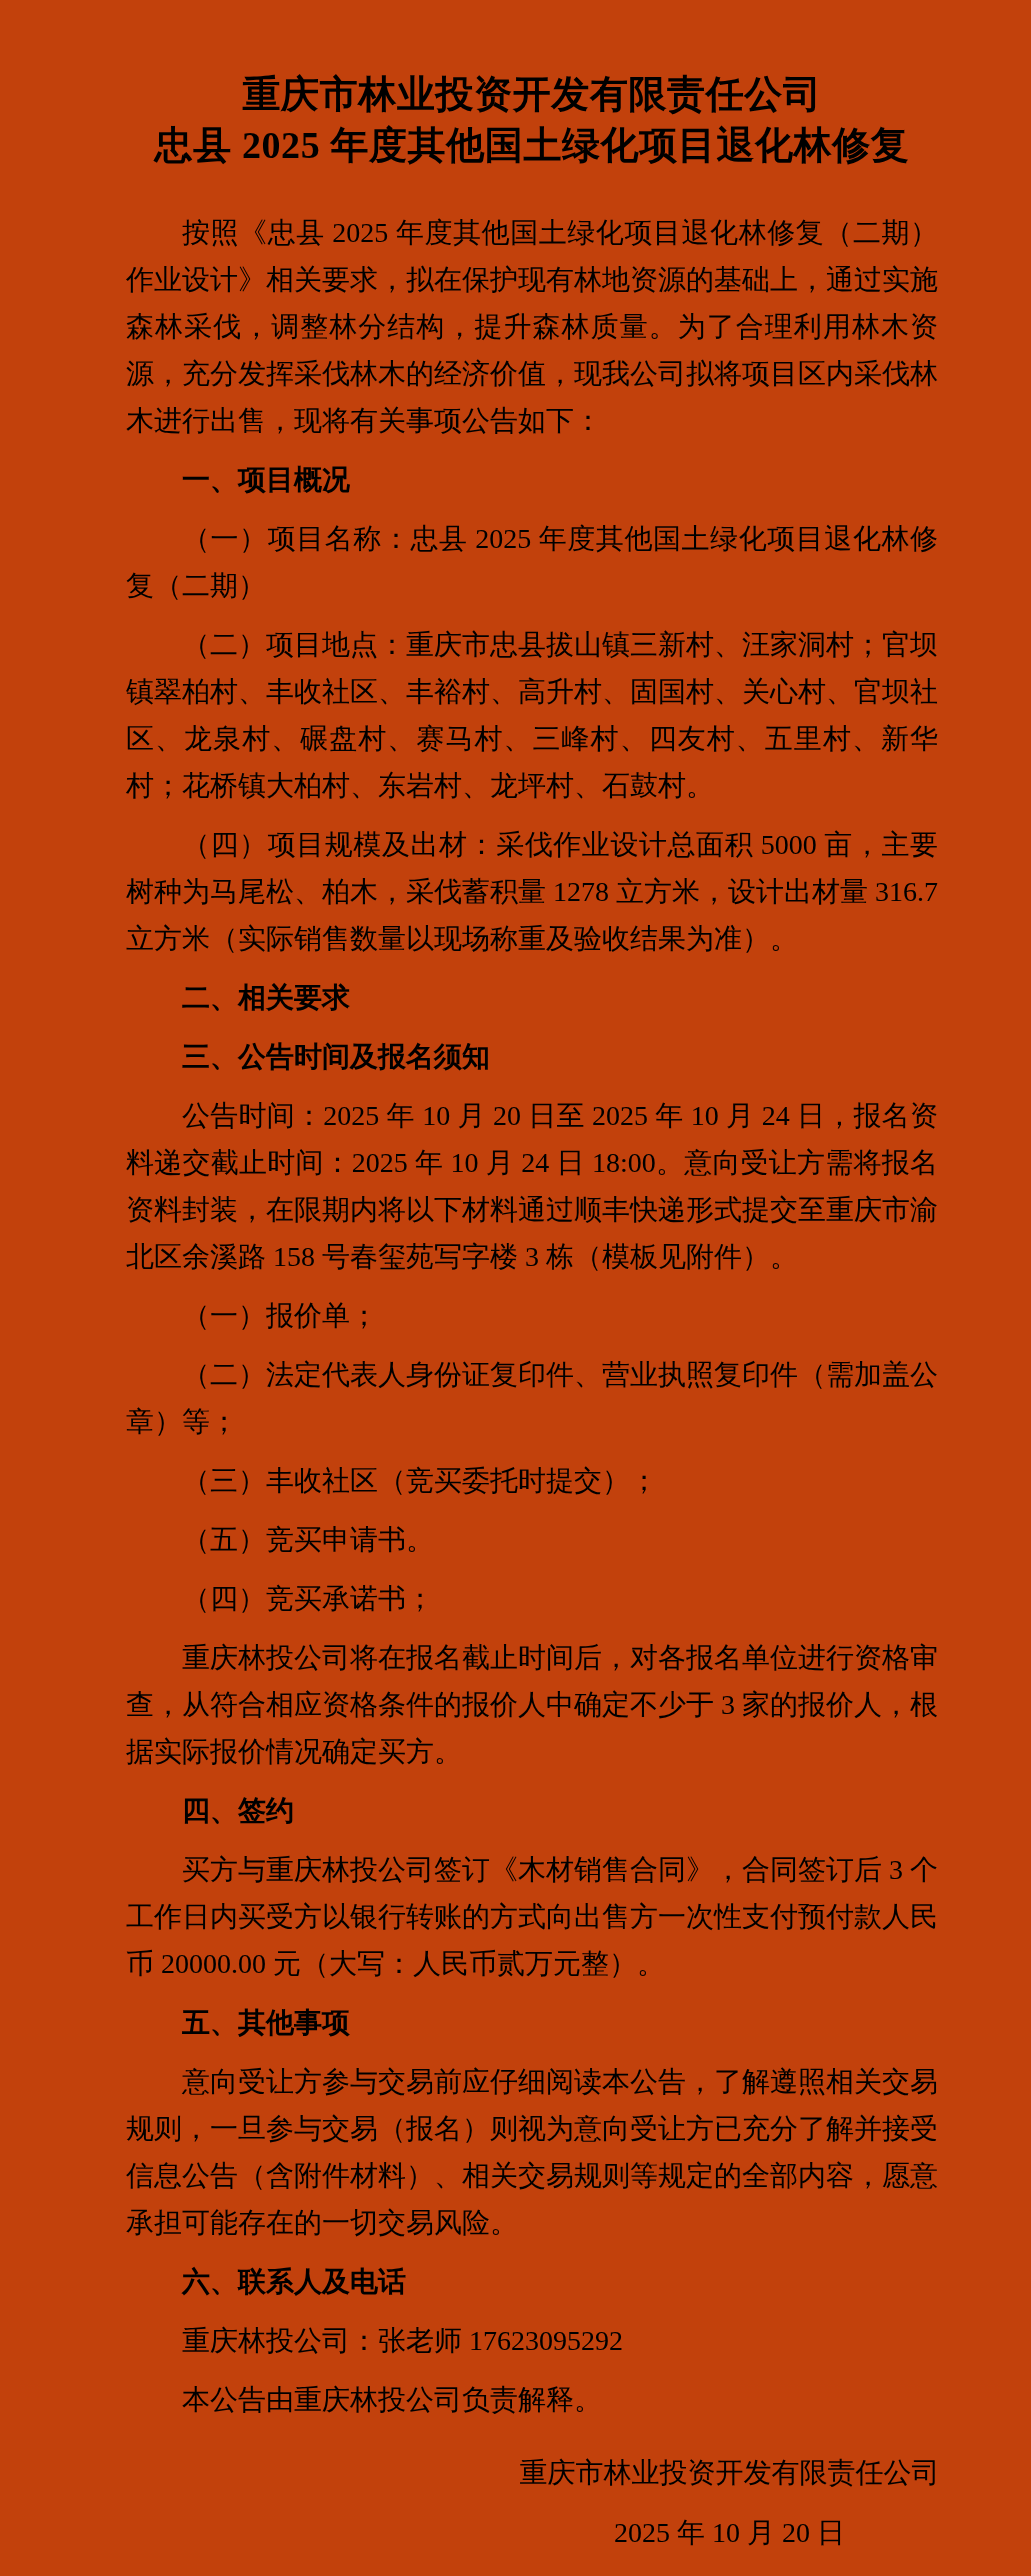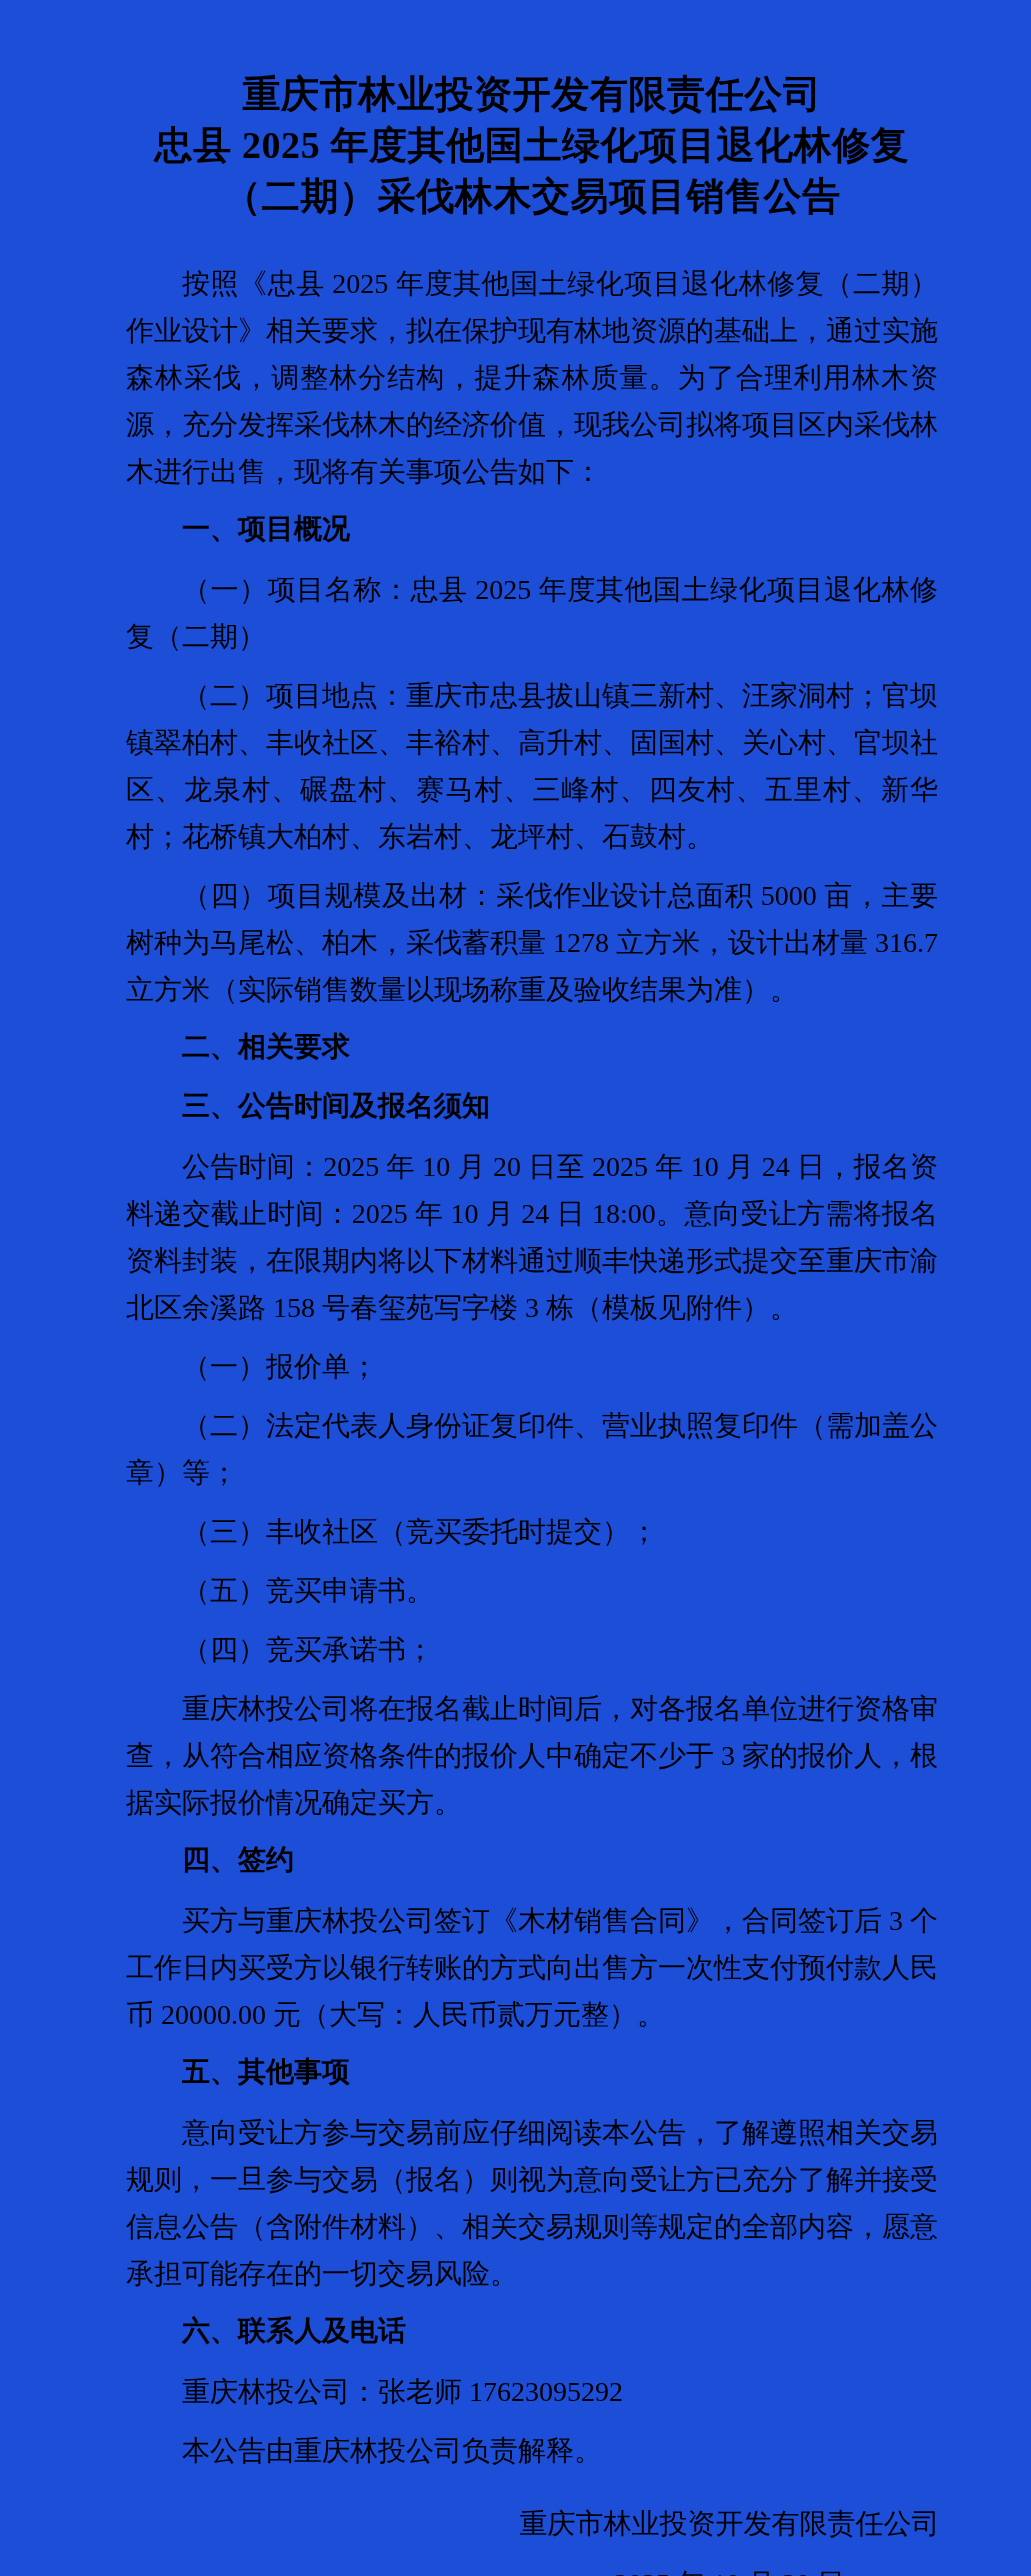--- a/index.html
+++ b/index.html
@@ -12,7 +12,7 @@
     width: 1031px;
     height: 2576px;
     box-sizing: border-box;
-    background: #1d4ed8;
+    background: #c2410c;
     color: #000000;
     font-family: "Liberation Serif", serif;
     padding: 69px 81px 0 114px;

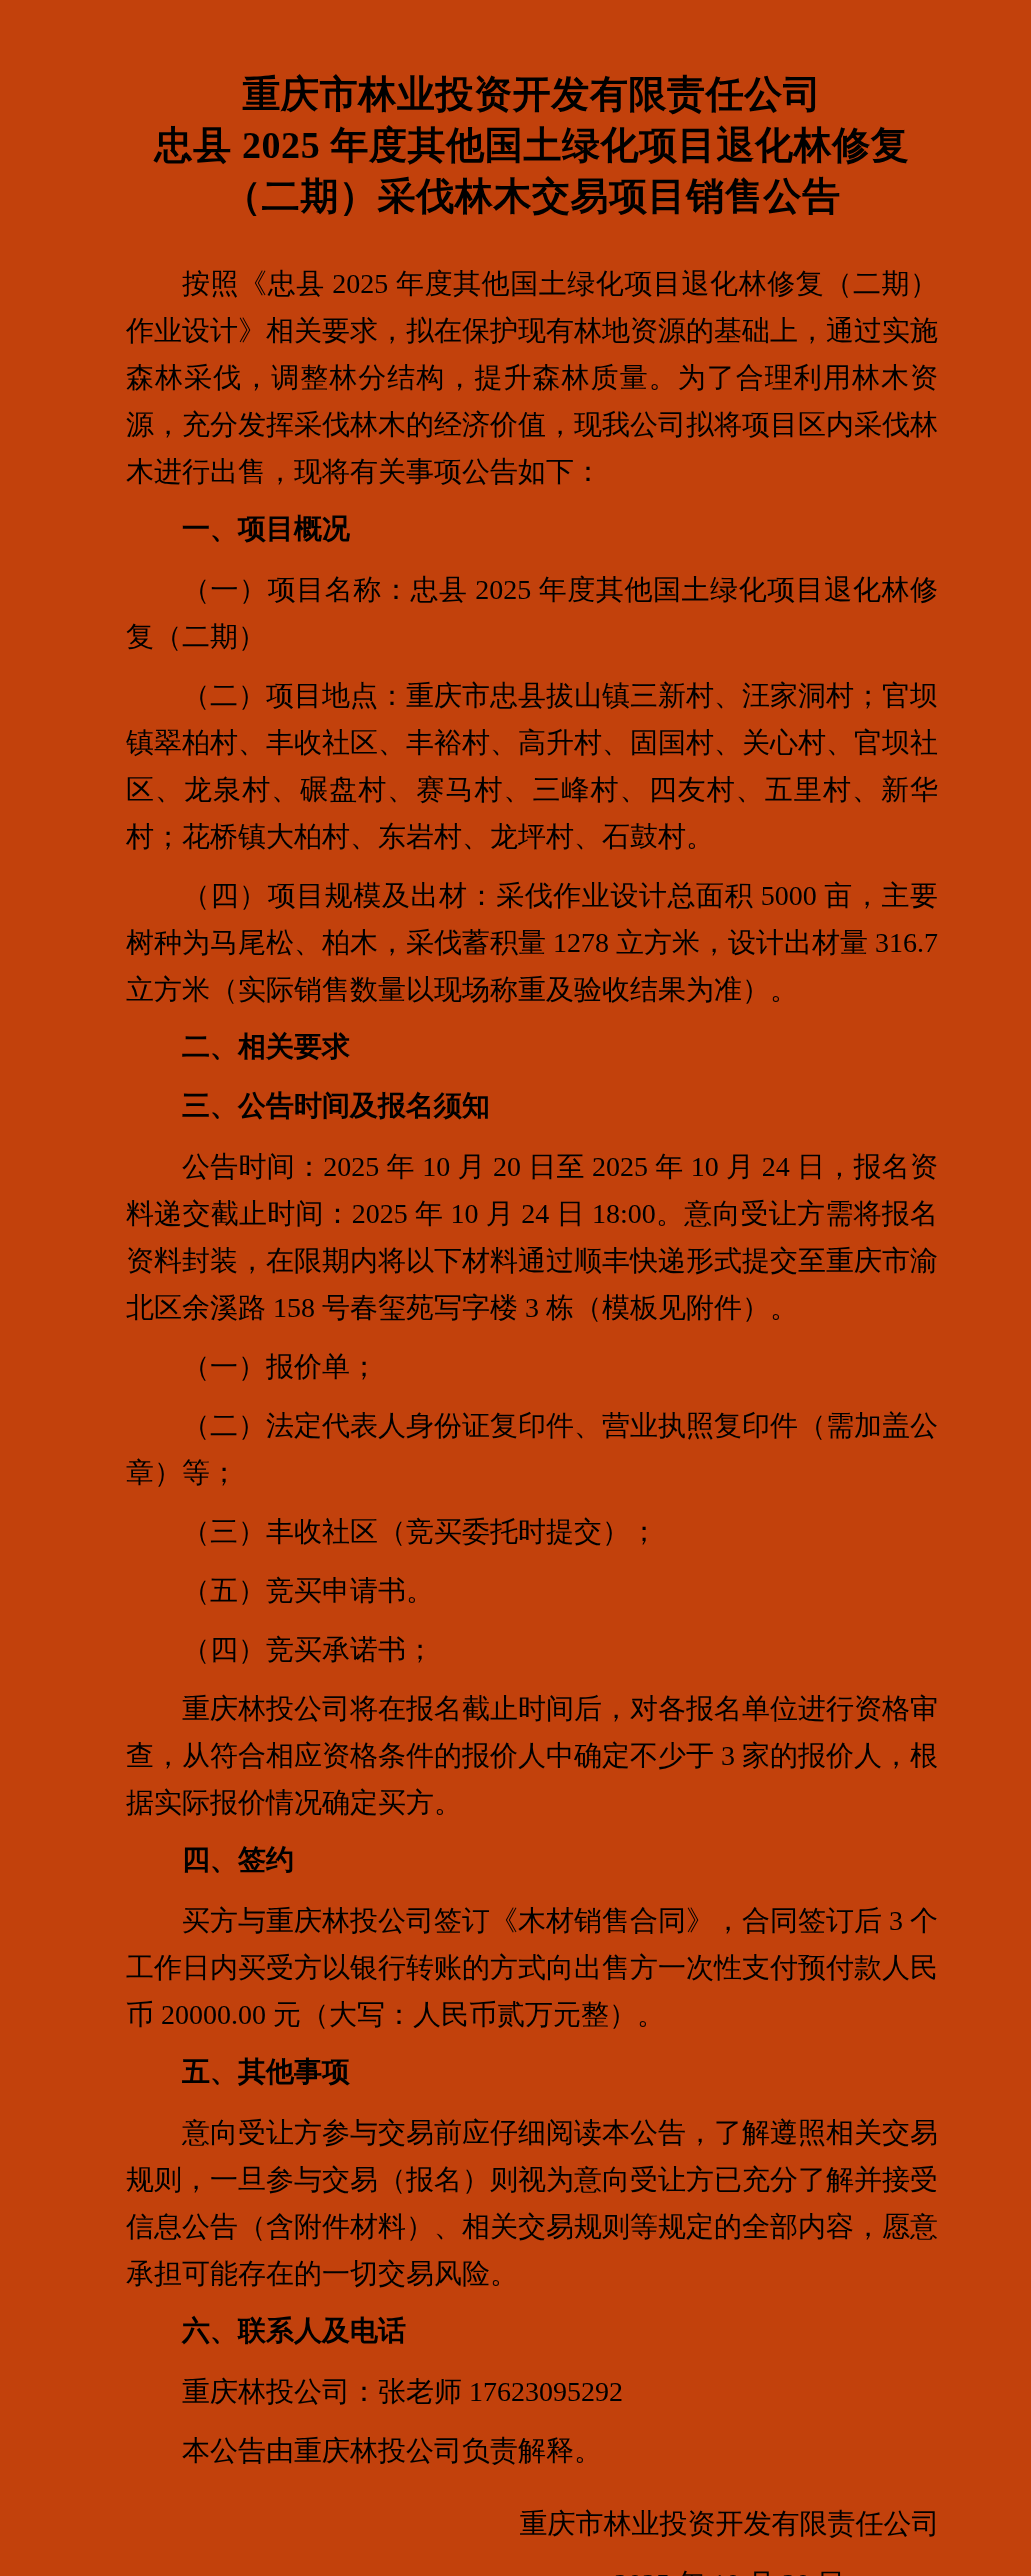--- a/index.html
+++ b/index.html
@@ -69,7 +69,6 @@
   <div class="title-block">
     <p>重庆市林业投资开发有限责任公司</p>
     <p>忠县 2025 年度其他国土绿化项目退化林修复</p>
-    <p>（二期）采伐林木交易项目销售公告</p>
   </div>
 
   <div class="body-block">

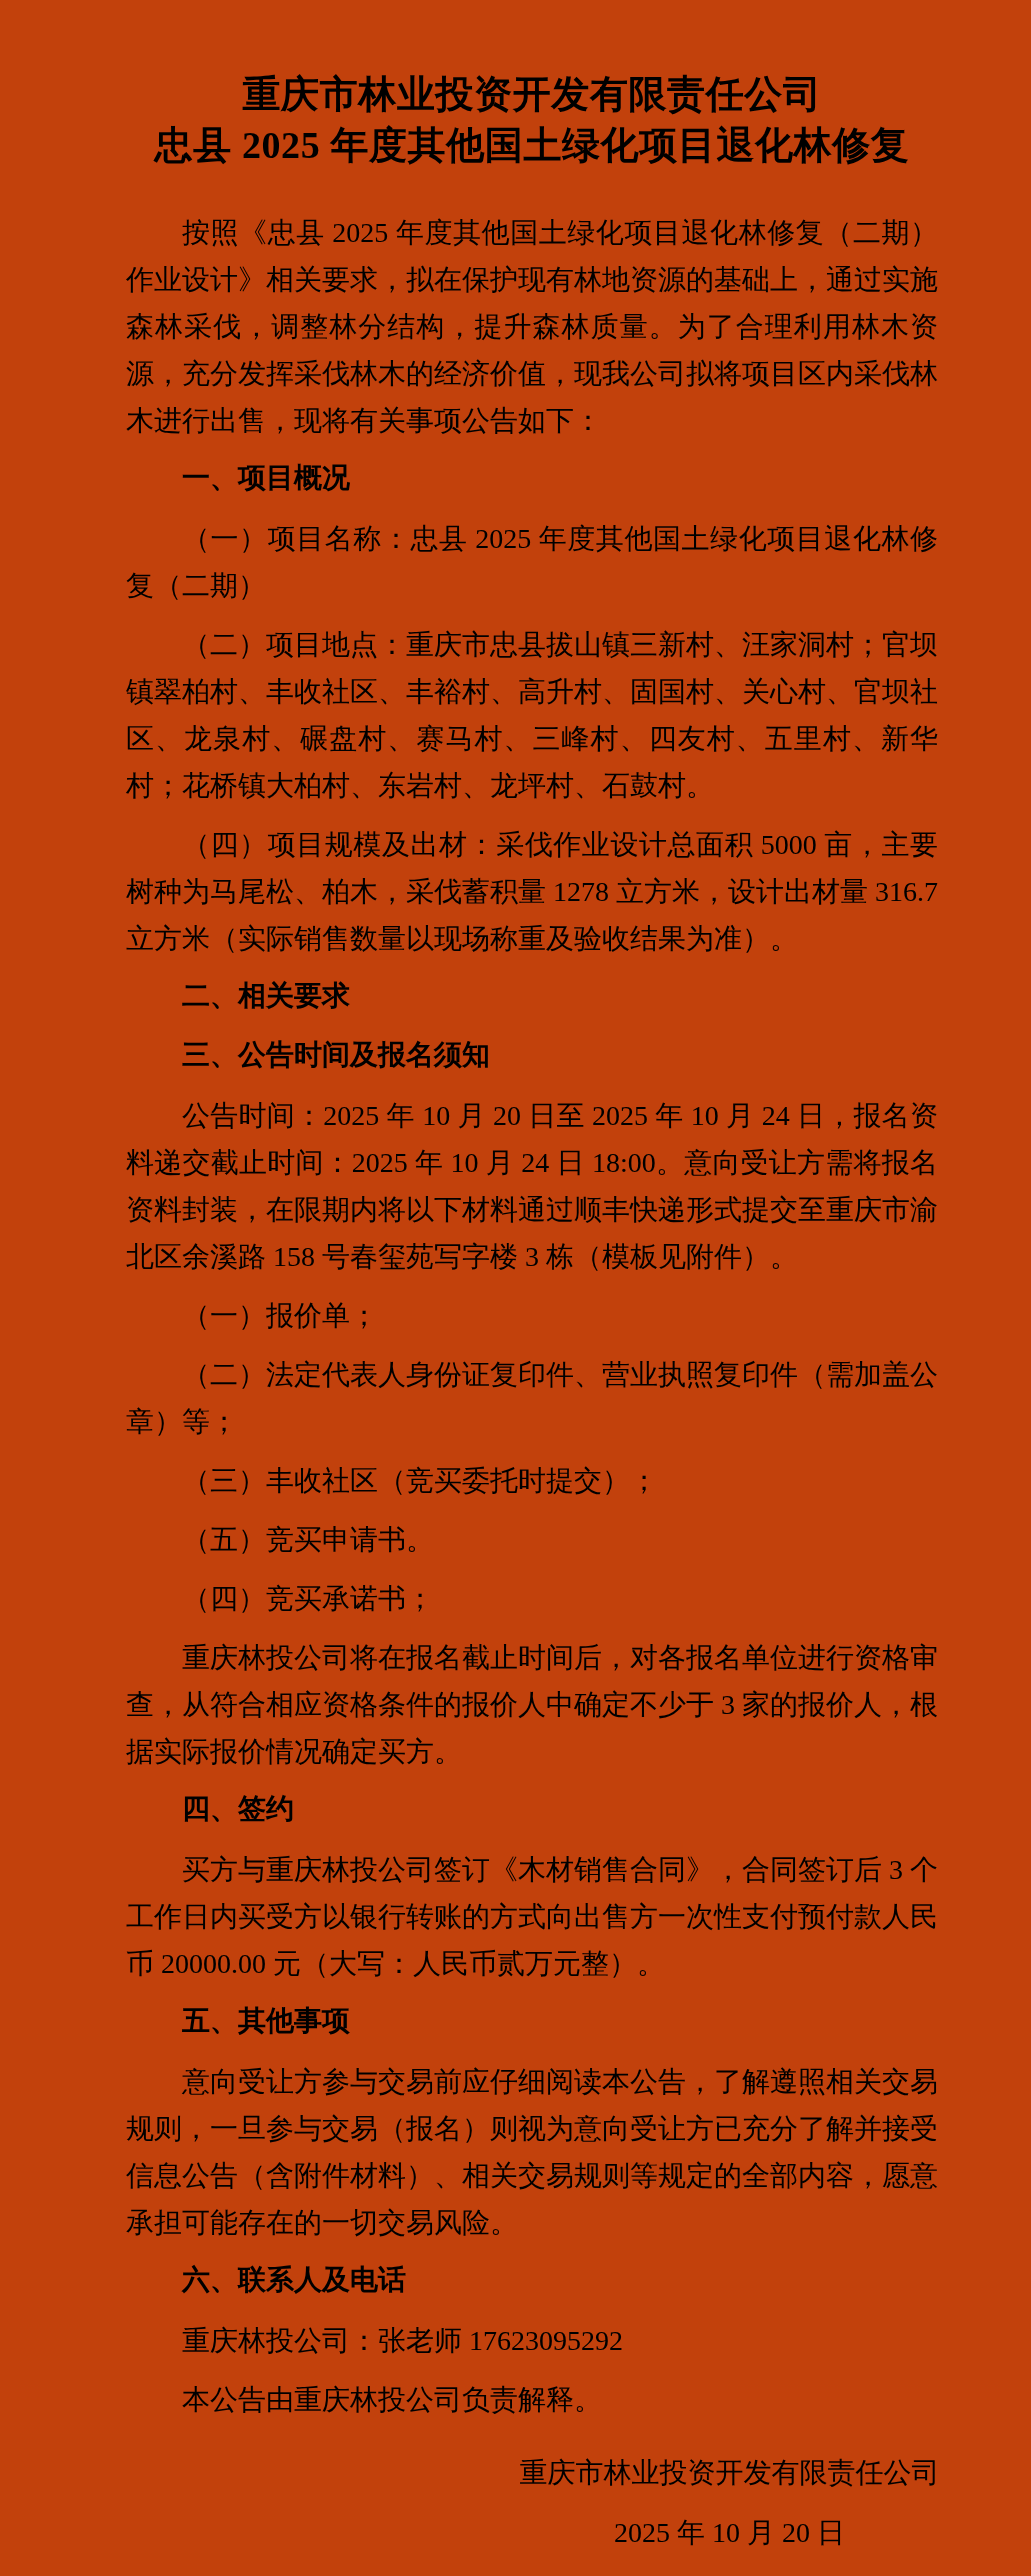--- a/index.html
+++ b/index.html
@@ -41,7 +41,7 @@
   }
   p.heading {
     font-weight: 700;
-    font-family: Liberation Mono, monospace;
+    font-family: Liberation Serif, serif;
   }
   span.label {
     font-weight: 400;

